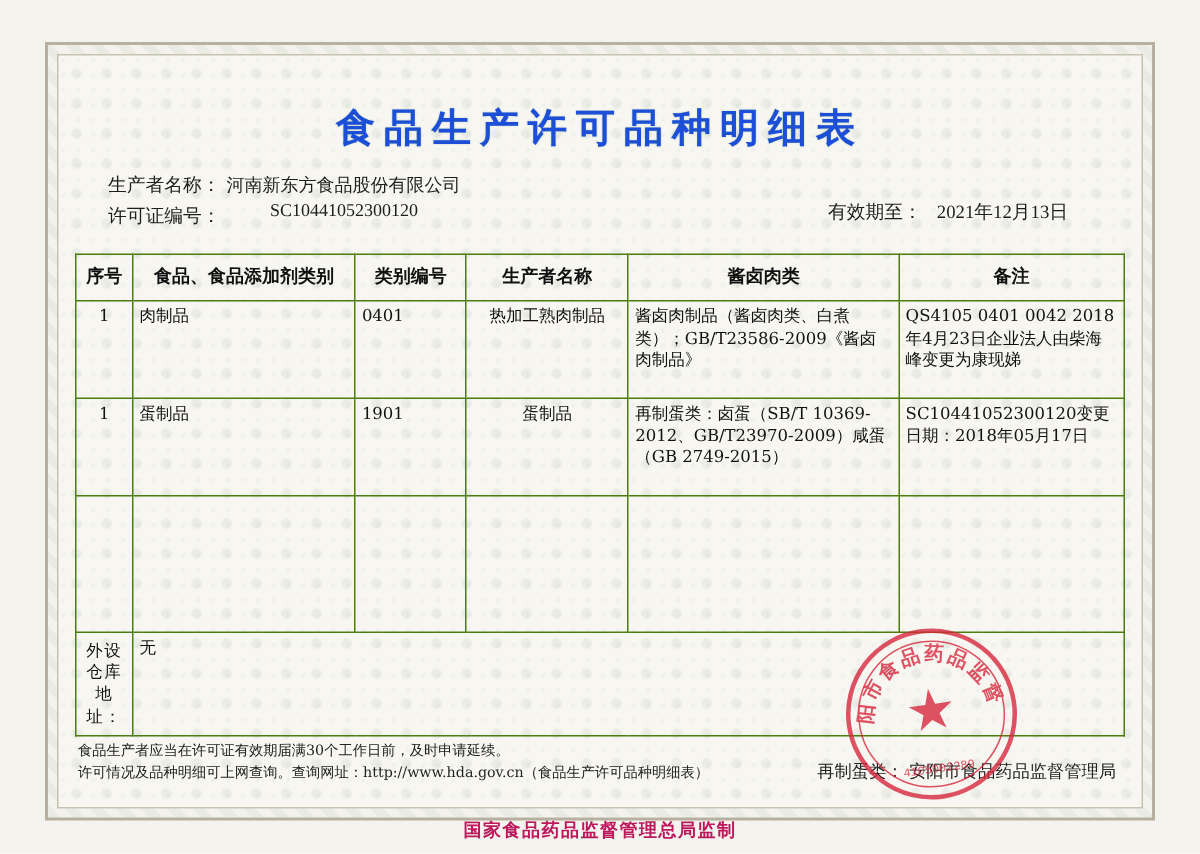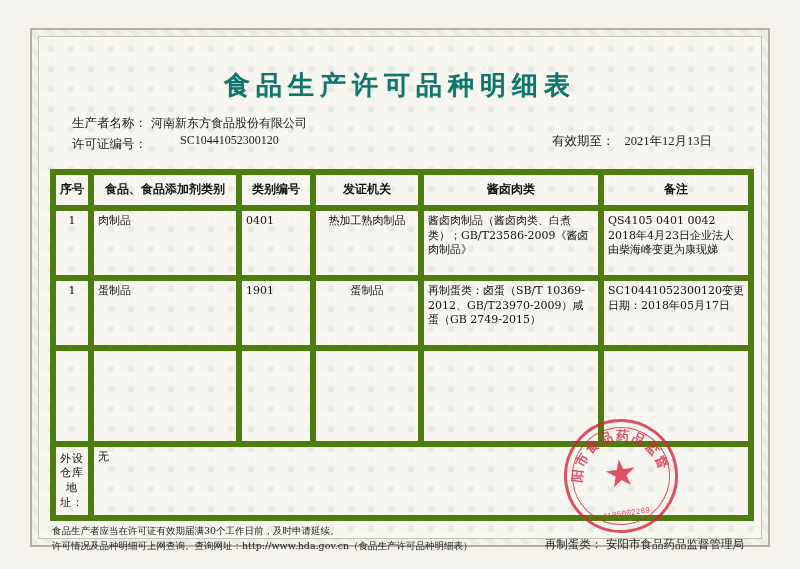--- a/index.html
+++ b/index.html
@@ -66,7 +66,7 @@
     font-family: "DejaVu Serif", serif;
     font-size: 26px;
     font-weight: bold;
-    color: #0f766e;
+    color: #1d4ed8;
     letter-spacing: 6px;
     margin-top: 18px;
     margin-bottom: 12px;

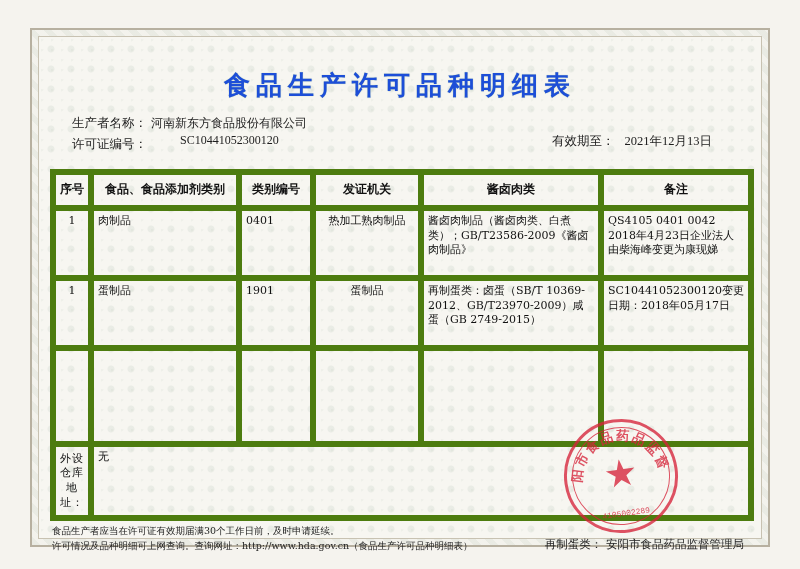--- a/index.html
+++ b/index.html
@@ -122,7 +122,7 @@
     table-layout: fixed;
   }
   table.grid th, table.grid td {
-    border: 6px solid #4d7c0f;
+    border: 1px solid #4d7c0f;
     font-family: "DejaVu Serif", serif;
     font-size: 11px;
     color: #111;

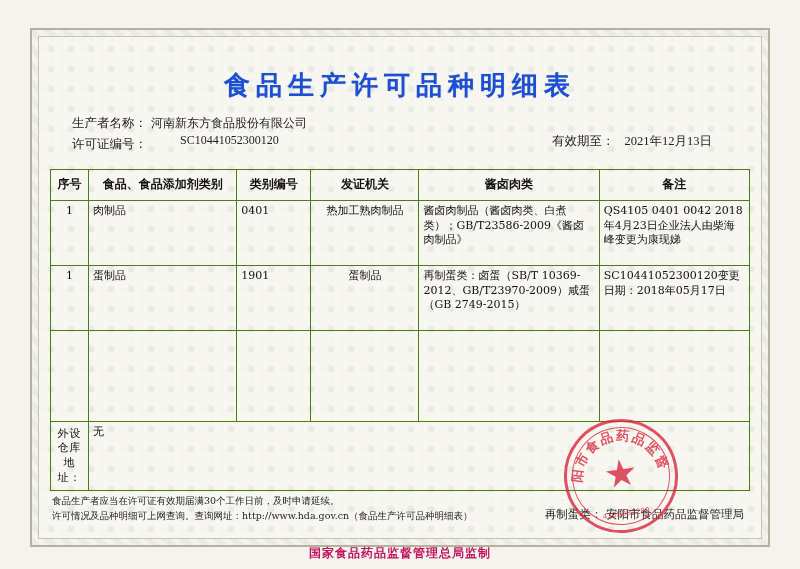--- a/index.html
+++ b/index.html
@@ -282,7 +282,7 @@
           <th>序号</th>
           <th>食品、食品添加剂类别</th>
           <th>类别编号</th>
-          <th>发证机关</th>
+          <th>生产者名称</th>
           <th>酱卤肉类</th>
           <th>备注</th>
         </tr>

